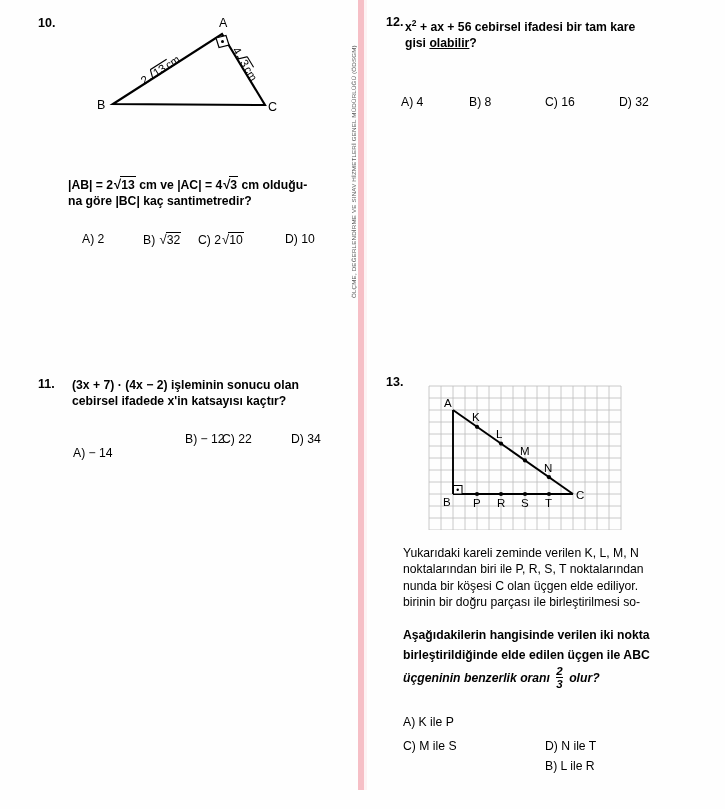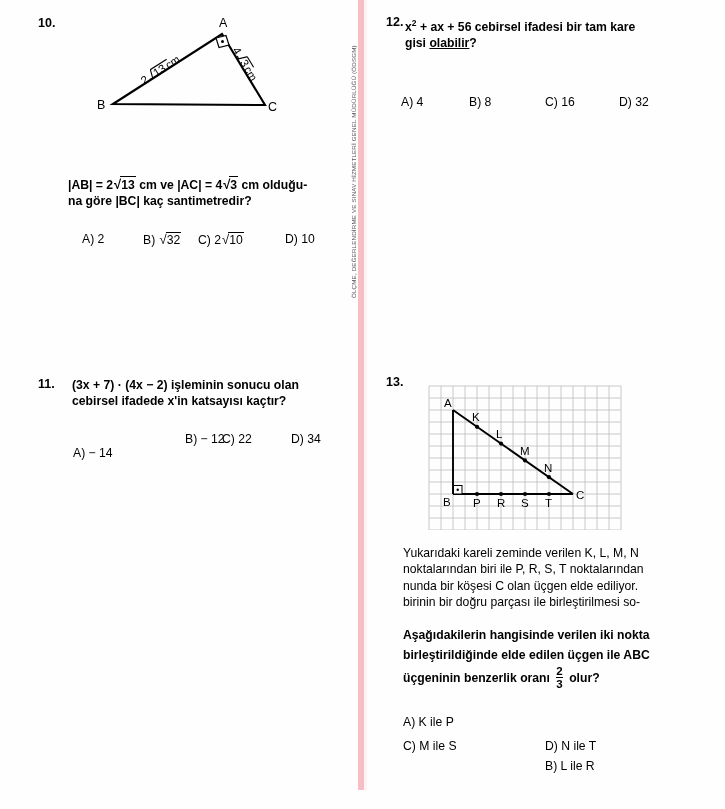--- a/index.html
+++ b/index.html
@@ -346,7 +346,7 @@
       <div class="qtext" style="left:36px;top:255px;width:320px;line-height:20px;">
         <div>Aşağıdakilerin hangisinde verilen iki nokta</div>
         <div>birleştirildiğinde elde edilen üçgen ile ABC</div>
-        <div style="line-height:26px;">
+        <div style="line-height:26px;font-style:italic;">
           <span>üçgeninin benzerlik oranı </span><span class="frac"><span class="num">2</span><span class="den">3</span></span><span> olur?</span>
         </div>
       </div>

